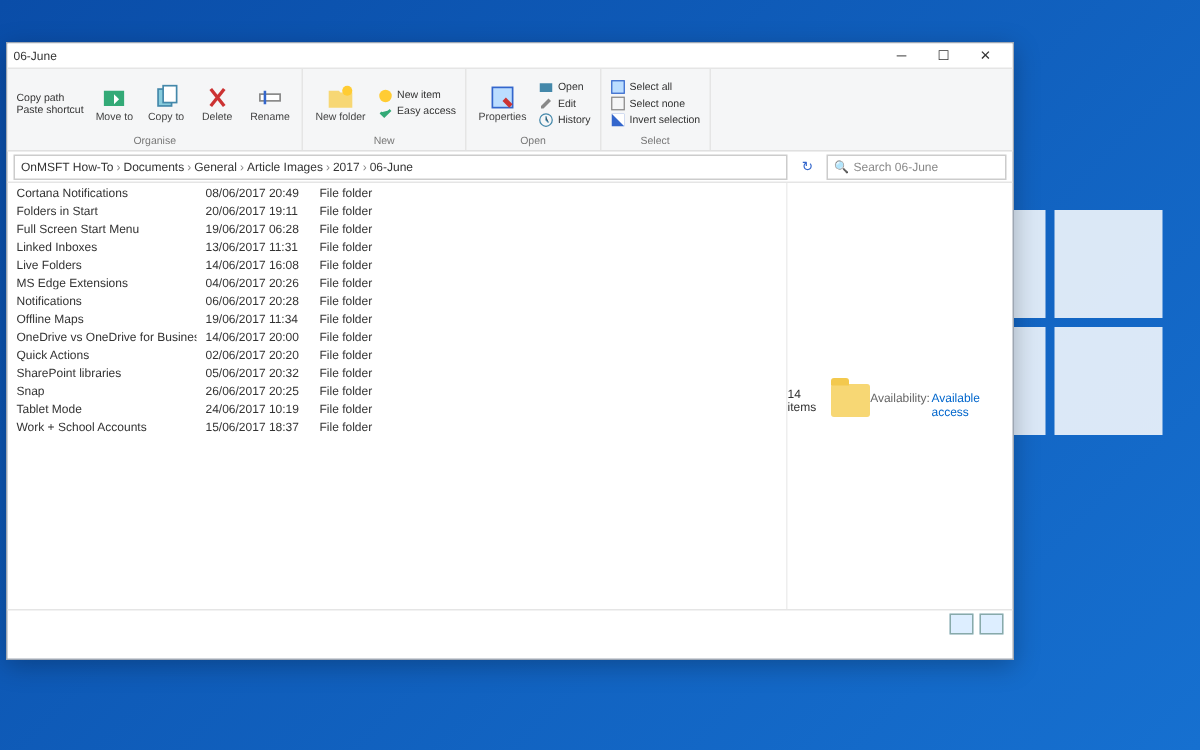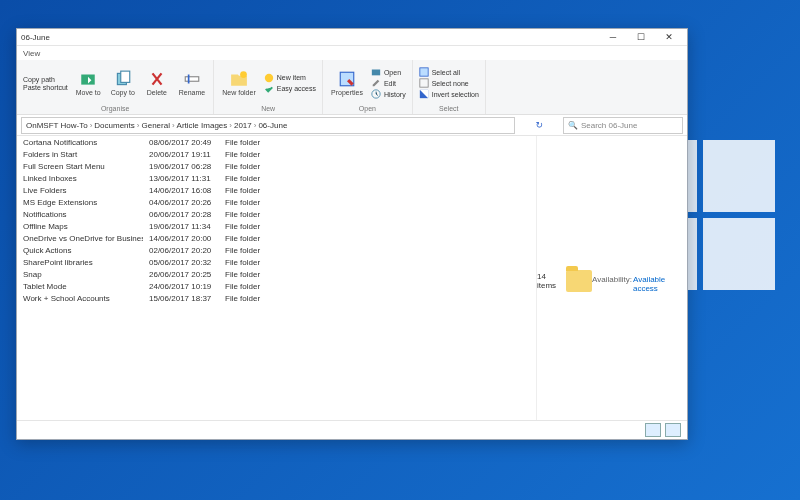--- a/index.html
+++ b/index.html
@@ -7,7 +7,7 @@
 .winlogo{position:absolute;right:15px;top:140px;width:160px;height:160px}
 .winlogo span{position:absolute;width:72px;height:72px;background:rgba(255,255,255,0.85)}
 .winlogo .a{left:0;top:0}.winlogo .b{left:78px;top:0}.winlogo .c{left:0;top:78px}.winlogo .d{left:78px;top:78px}
-.explorer{position:absolute;left:16px;top:28px;width:670px;height:410px;background:#fff;border:1px solid #9ea7b3;box-shadow:0 4px 16px rgba(0,0,0,.25)}
+.explorer{position:absolute;left:4px;top:28px;width:670px;height:410px;background:#fff;border:1px solid #9ea7b3;box-shadow:0 4px 16px rgba(0,0,0,.25)}
 .titlebar{height:16px;background:#fff;display:flex;align-items:center;padding:0 4px;border-bottom:1px solid #e5e5e5}
 .titlebar .t{font-size:8px;color:#333}
 .winbtns{margin-left:auto;display:flex}

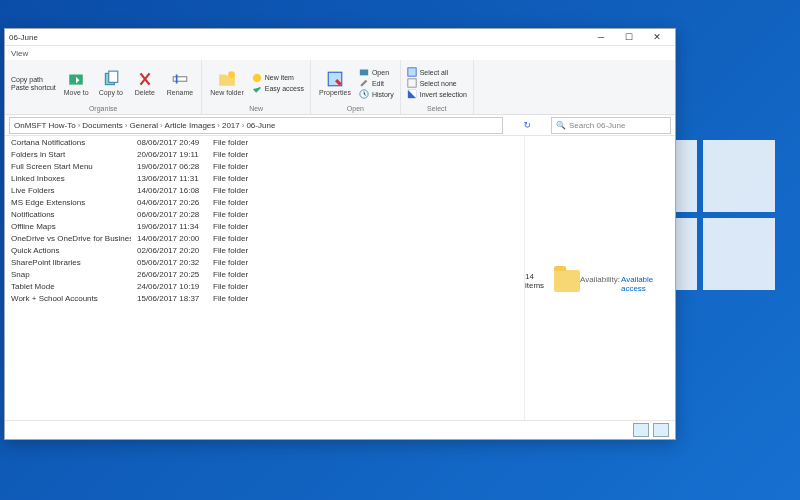--- a/index.html
+++ b/index.html
@@ -66,9 +66,6 @@
       </div>
     </div>
 
-    <div class="ribbonrow">
-      <span>View</span>
-    </div>
 
     <div class="ribbon">
       <div class="rgroup">

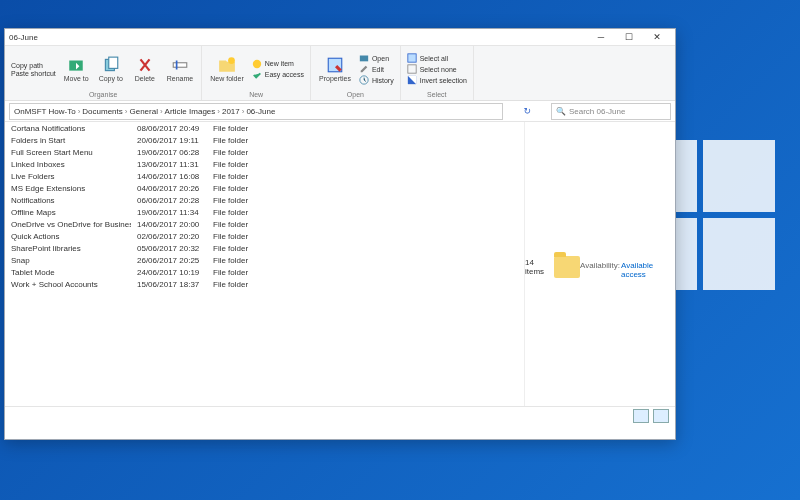--- a/index.html
+++ b/index.html
@@ -23,7 +23,7 @@
 .mini{display:flex;flex-direction:column;gap:1px;justify-content:center}
 .mini div{display:flex;align-items:center;gap:3px;font-size:7px;color:#333;padding:0 2px}
 .mini .ic{width:10px;height:10px}
-.addrbar{height:20px;display:flex;align-items:center;border-bottom:1px solid #e5e5e5;padding:0 4px;gap:20px}
+.addrbar{height:20px;display:flex;align-items:center;border-bottom:1px solid #e5e5e5;padding:0 4px;gap:9px}
 .crumbs{flex:1;display:flex;align-items:center;border:1px solid #ccc;height:15px;padding:0 4px;font-size:8px;color:#333;overflow:hidden}
 .crumbs span{white-space:nowrap}
 .sep{color:#888;margin:0 2px}

